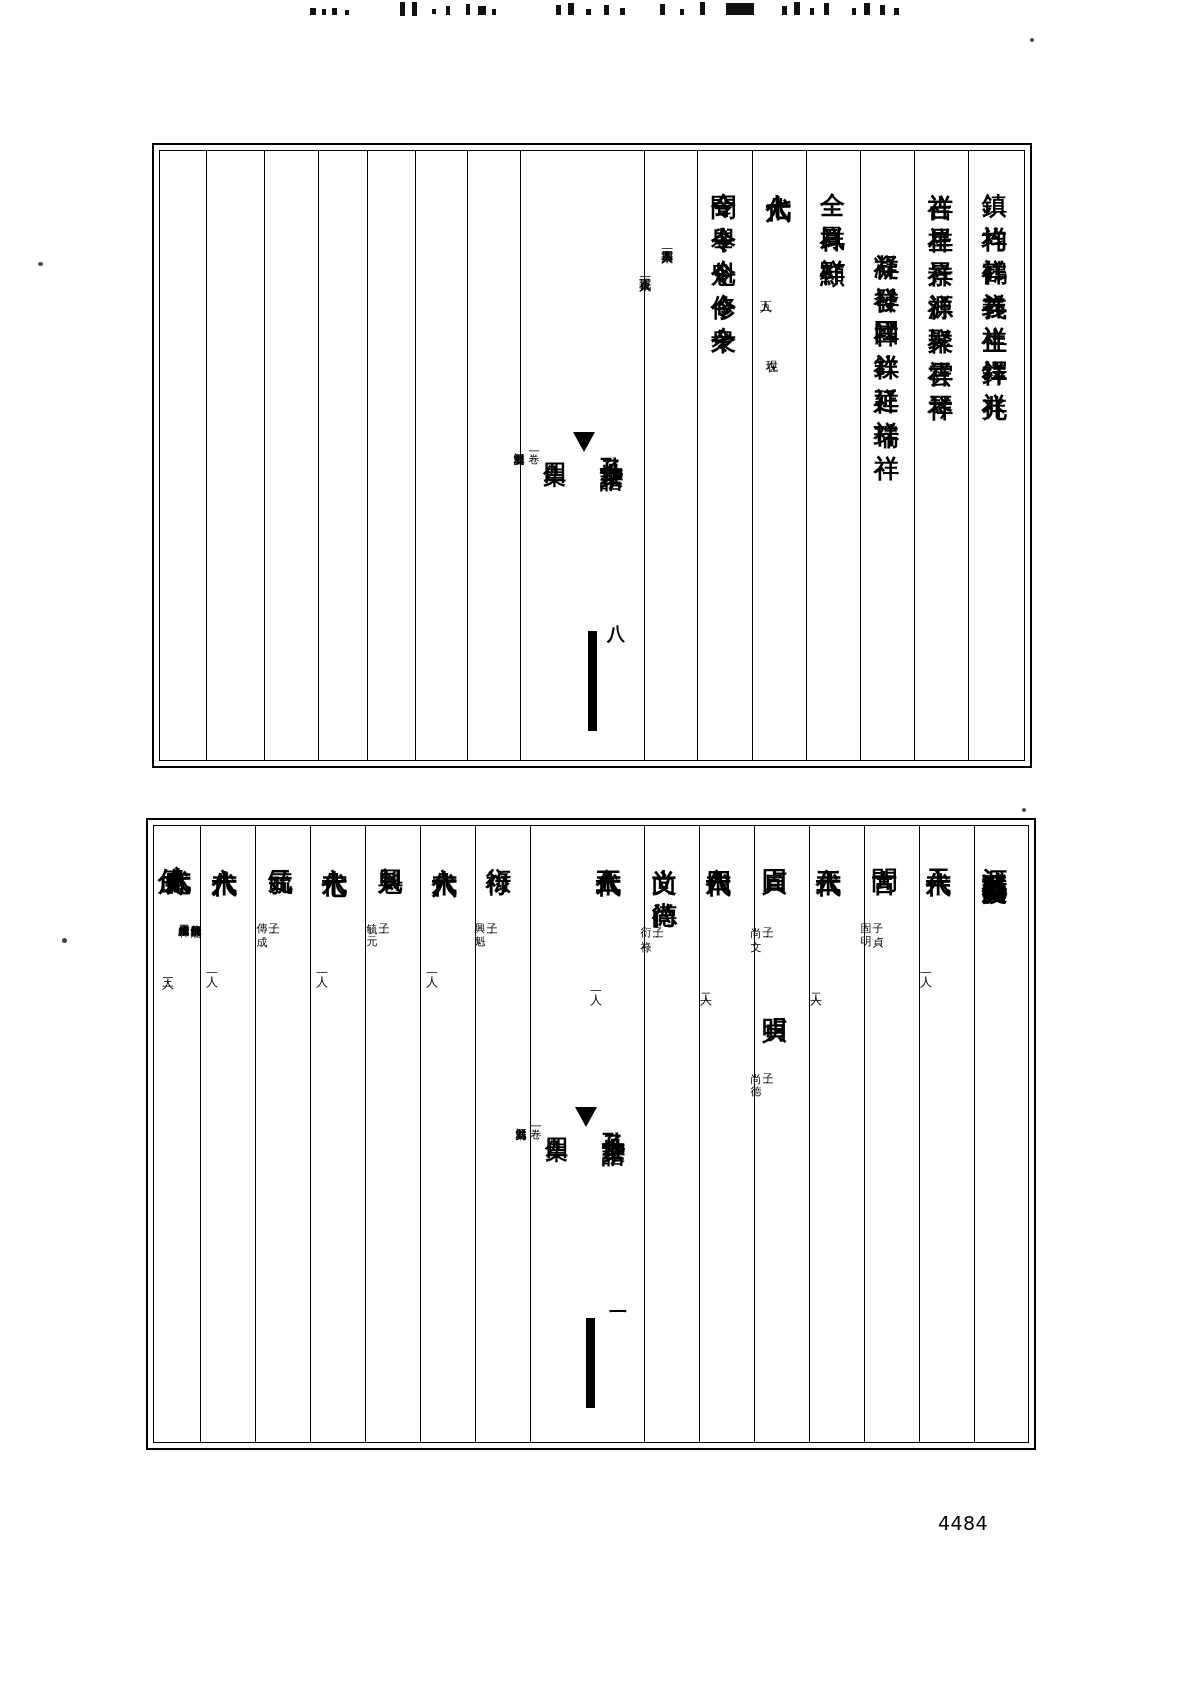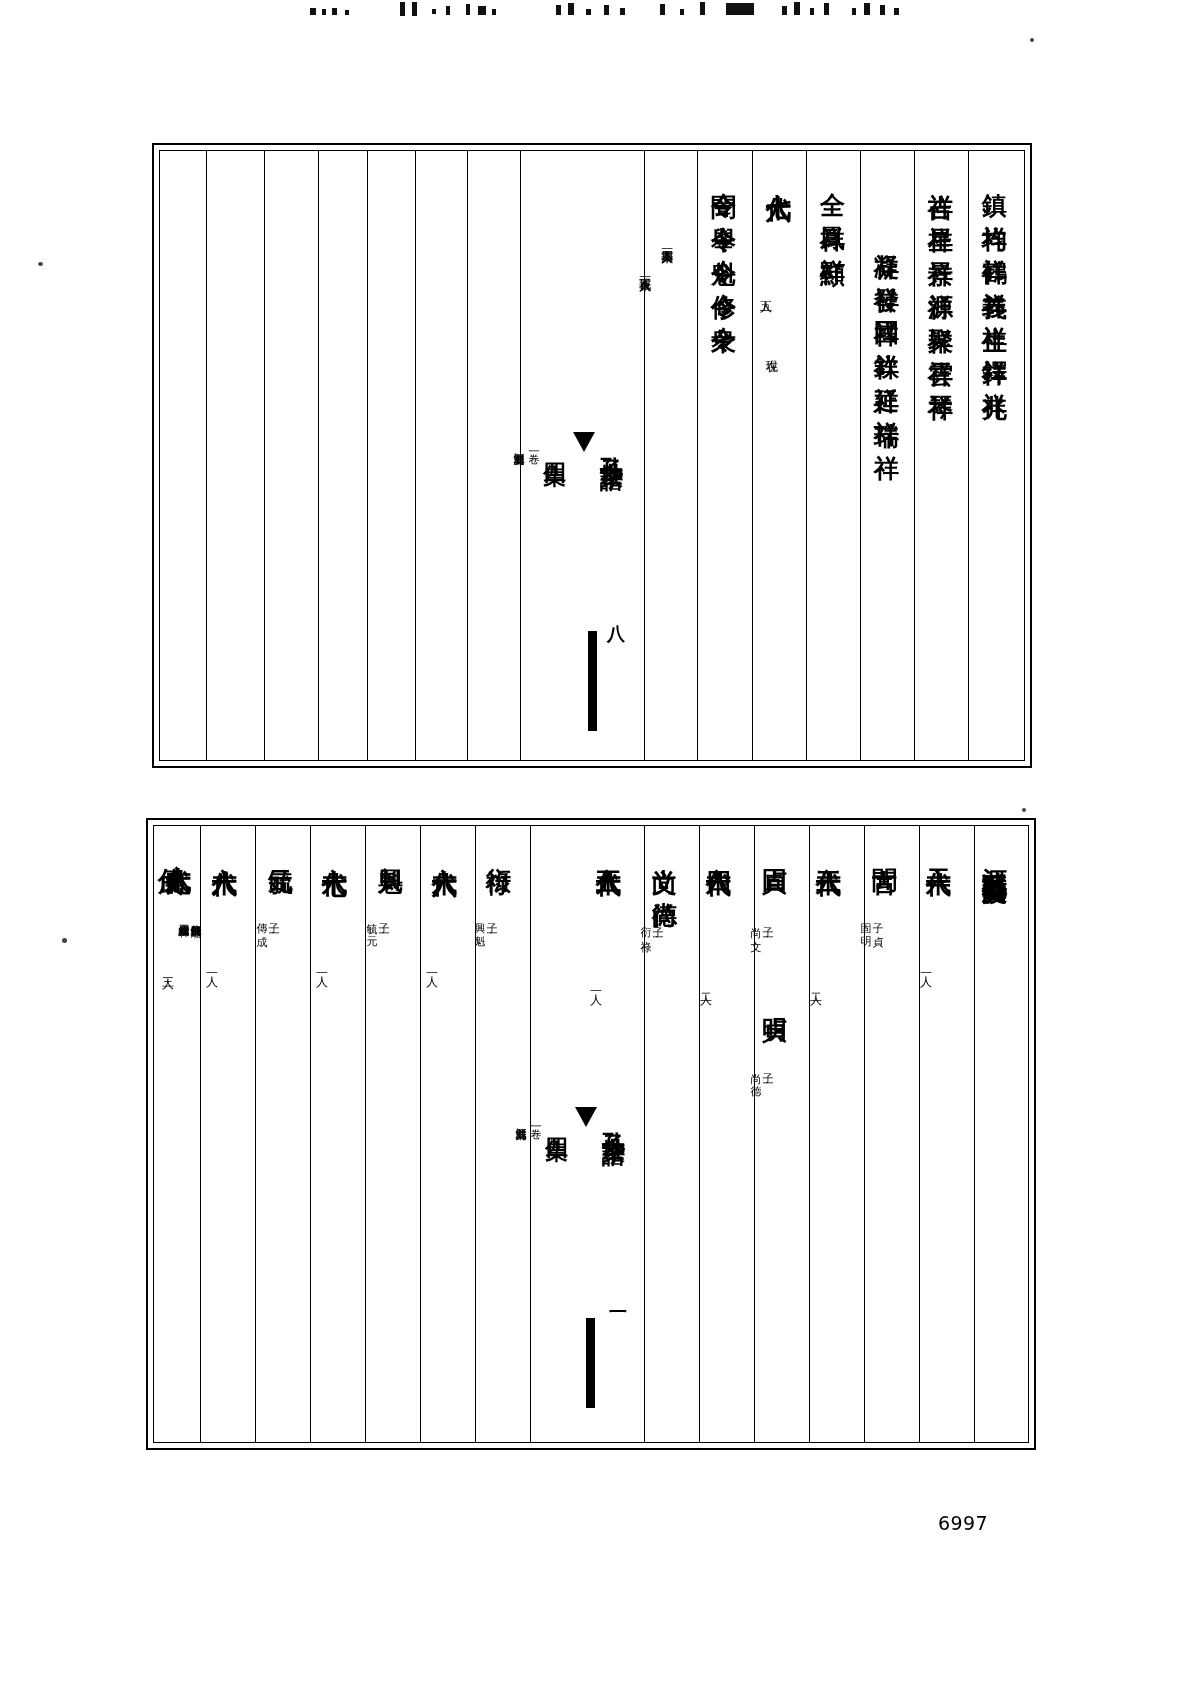--- a/index.html
+++ b/index.html
@@ -291,6 +291,6 @@
 <div class="vcol big" style="left:166px;top:845px;">六十九代</div>
 <div class="vcol small" style="left:162px;top:968px;">三人</div>
 
-<div class="folio" style="left:938px;top:1512px;">6997</div>
+<div class="folio" style="left:938px;top:1512px;">4484</div>
 
 </body></html>

